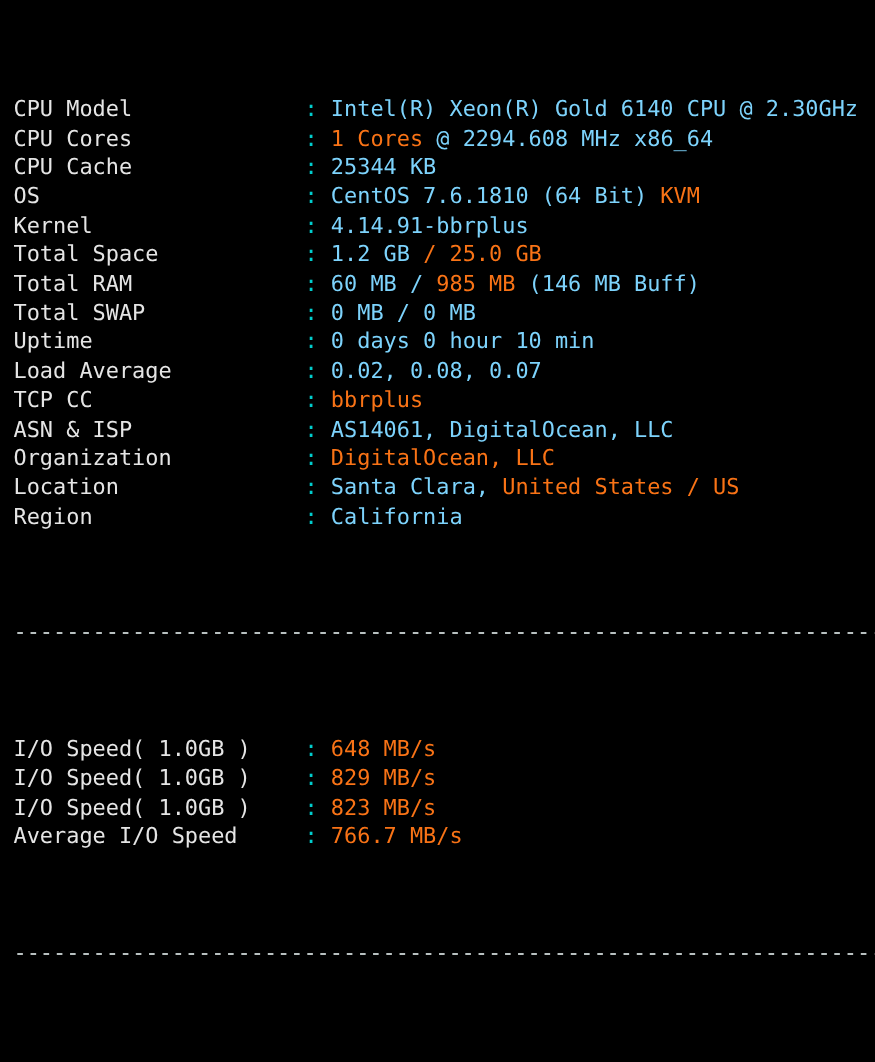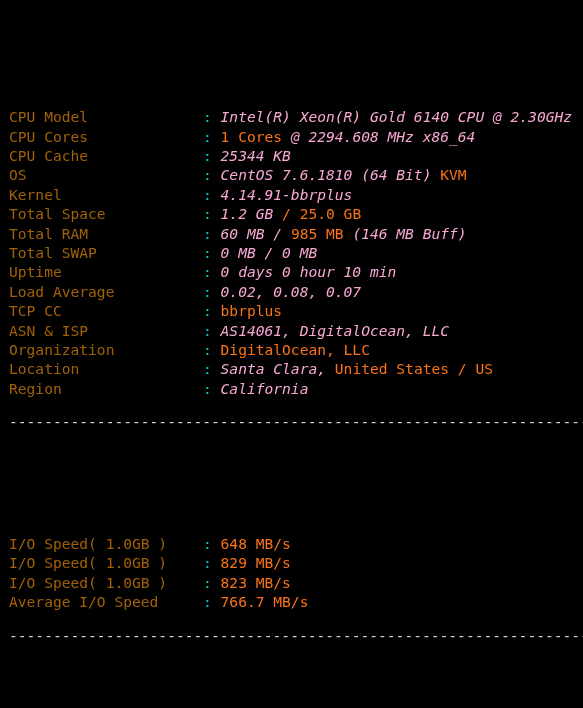--- a/index.html
+++ b/index.html
@@ -29,8 +29,7 @@
   .label {
     display: inline-block;
     width: 194px;
-    color: #a16207;
-    margin-top: 44px;
+    color: #e5e5e5;
   }
   .colon {
     color: #00cdcd;

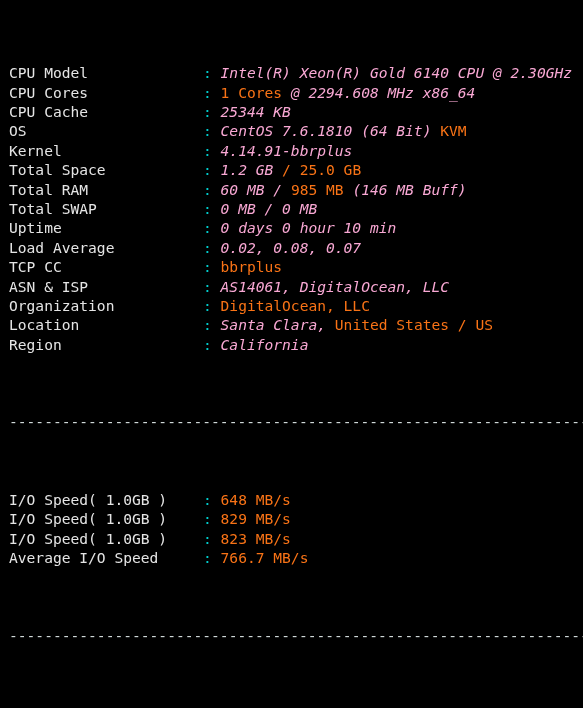--- a/index.html
+++ b/index.html
@@ -34,7 +34,7 @@
   .colon {
     color: #00cdcd;
   }
-  .cyan   { color: #f9a8d4; font-style: italic; }
+  .cyan   { color: #7dd3fc; }
   .yellow { color: #f97316; }
 
   .divider {

